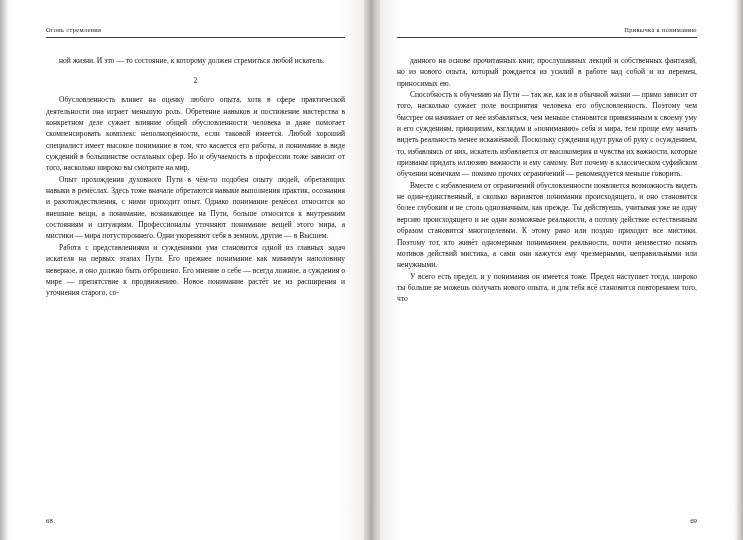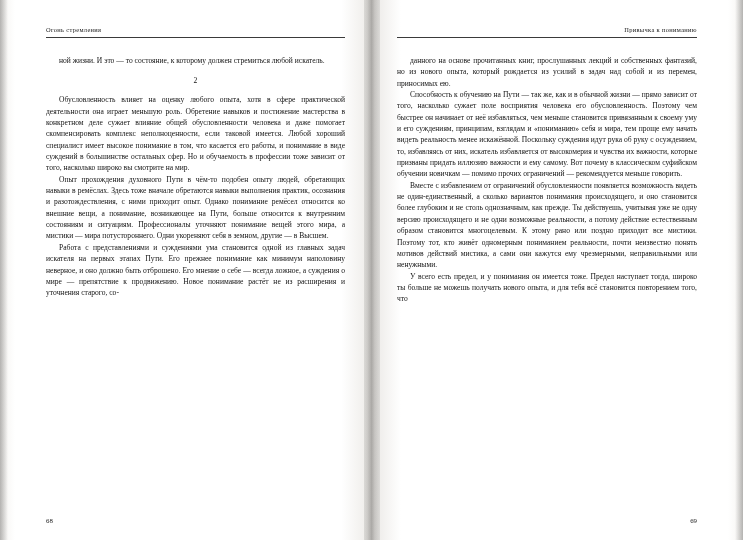--- a/index.html
+++ b/index.html
@@ -124,7 +124,7 @@
     <div class="running-head" style="text-align:right;">Привычка к пониманию</div>
     <div class="rule"></div>
     <div class="col">
-      <p class="body">данного на основе прочитанных книг, прослушанных лекций и собственных фантазий, но из нового опыта, который рождается из усилий в задач над собой и из перемен, приносимых ею.</p>
+      <p class="body">данного на основе прочитанных книг, прослушанных лекций и собственных фантазий, но из нового опыта, который рождается из усилий в работе над собой и из перемен, приносимых ею.</p>
       <p class="body">Способность к обучению на Пути — так же, как и в обычной жизни — прямо зависит от того, насколько сужает поле восприятия человека его обусловленность. Поэтому чем быстрее он начинает от неё избавляться, чем меньше становится привязанным к своему уму и его суждениям, принципам, взглядам и «пониманию» себя и мира, тем проще ему начать видеть реальность менее искажённой. Поскольку суждения идут рука об руку с осуждением, то, избавляясь от них, искатель избавляется от высокомерия и чувства их важности, которые призваны придать иллюзию важности и ему самому. Вот почему в классическом суфийском обучении новичкам — помимо прочих ограничений — рекомендуется меньше говорить.</p>
       <p class="body">Вместе с избавлением от ограничений обусловленности появляется возможность видеть не один-единственный, а сколько вариантов понимания происходящего, и оно становится более глубоким и не столь однозначным, как прежде. Ты действуешь, учитывая уже не одну версию происходящего и не одни возможные реальности, а потому действие естественным образом становится многоцелевым. К этому рано или поздно приходит все мистики. Поэтому тот, кто живёт одномерным пониманием реальности, почти неизвестно понять мотивов действий мистика, а сами они кажутся ему чрезмерными, неправильными или ненужными.</p>
       <p class="body">У всего есть предел, и у понимания он имеется тоже. Предел наступает тогда, широко ты больше не можешь получать нового опыта, и для тебя всё становится повторением того, что</p>

